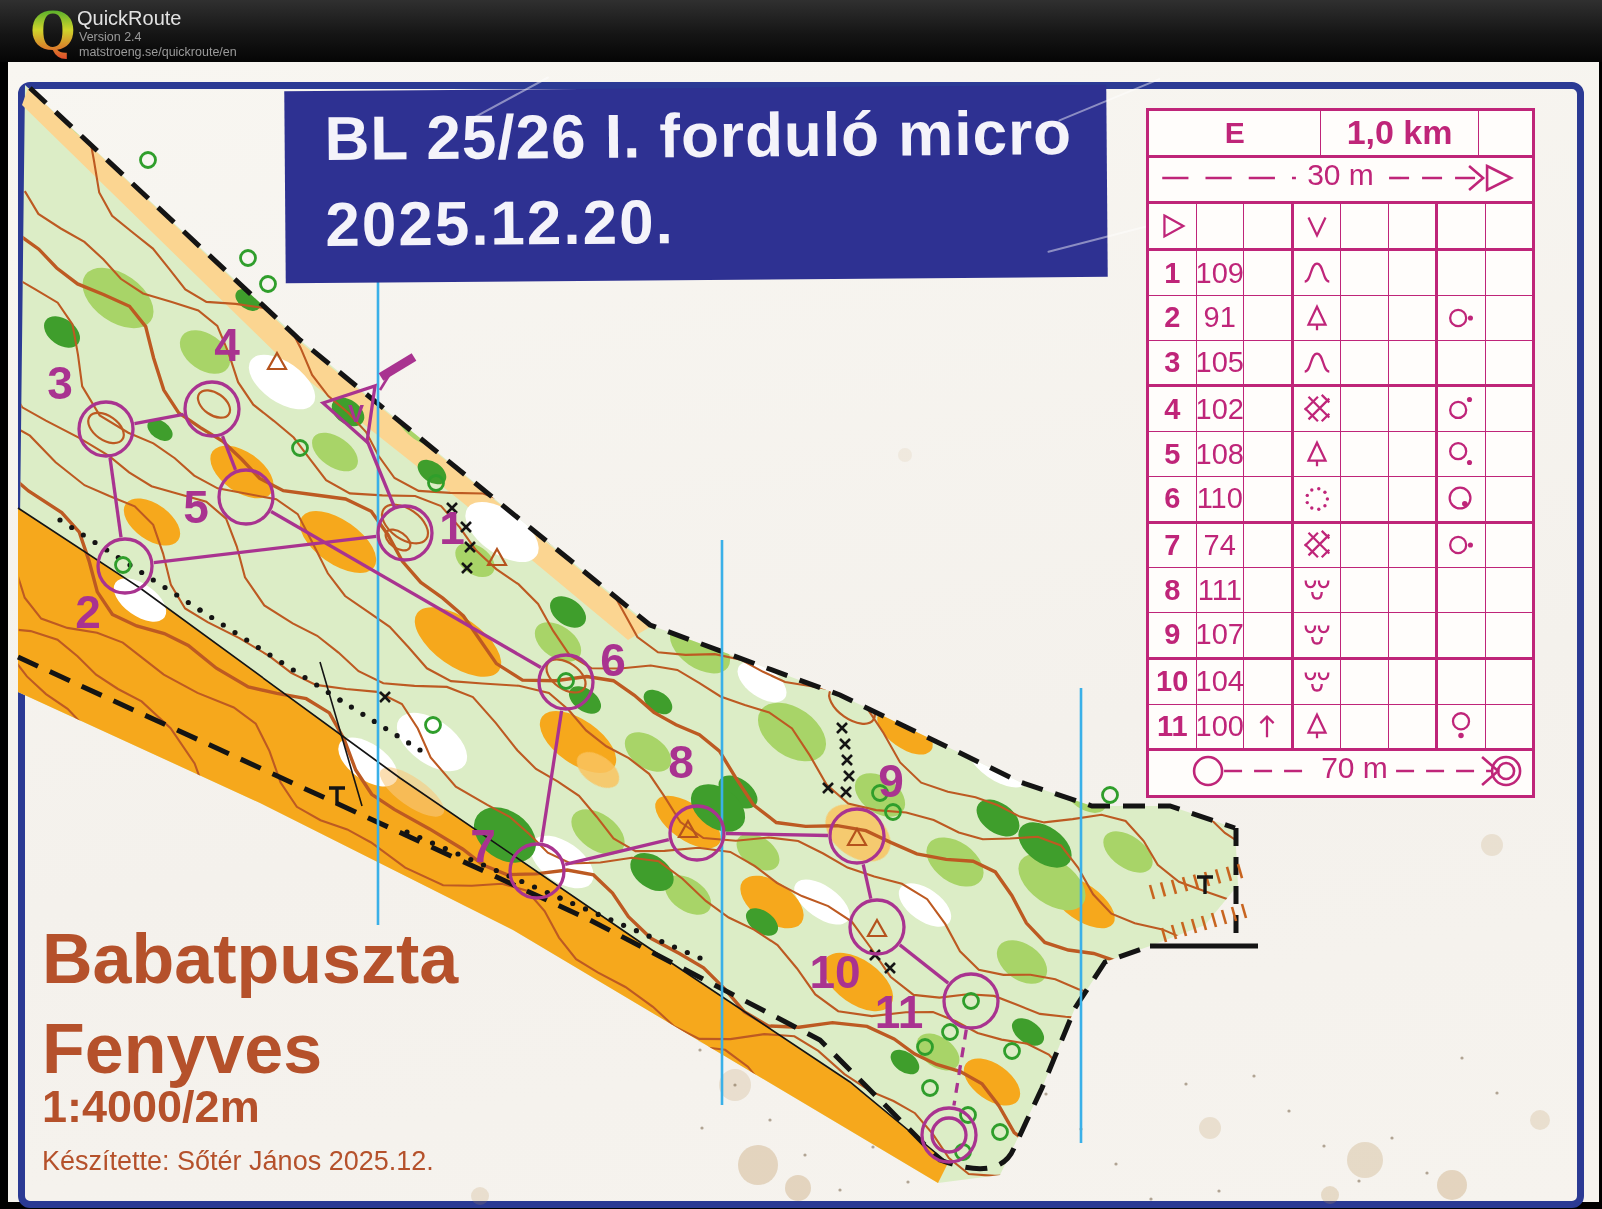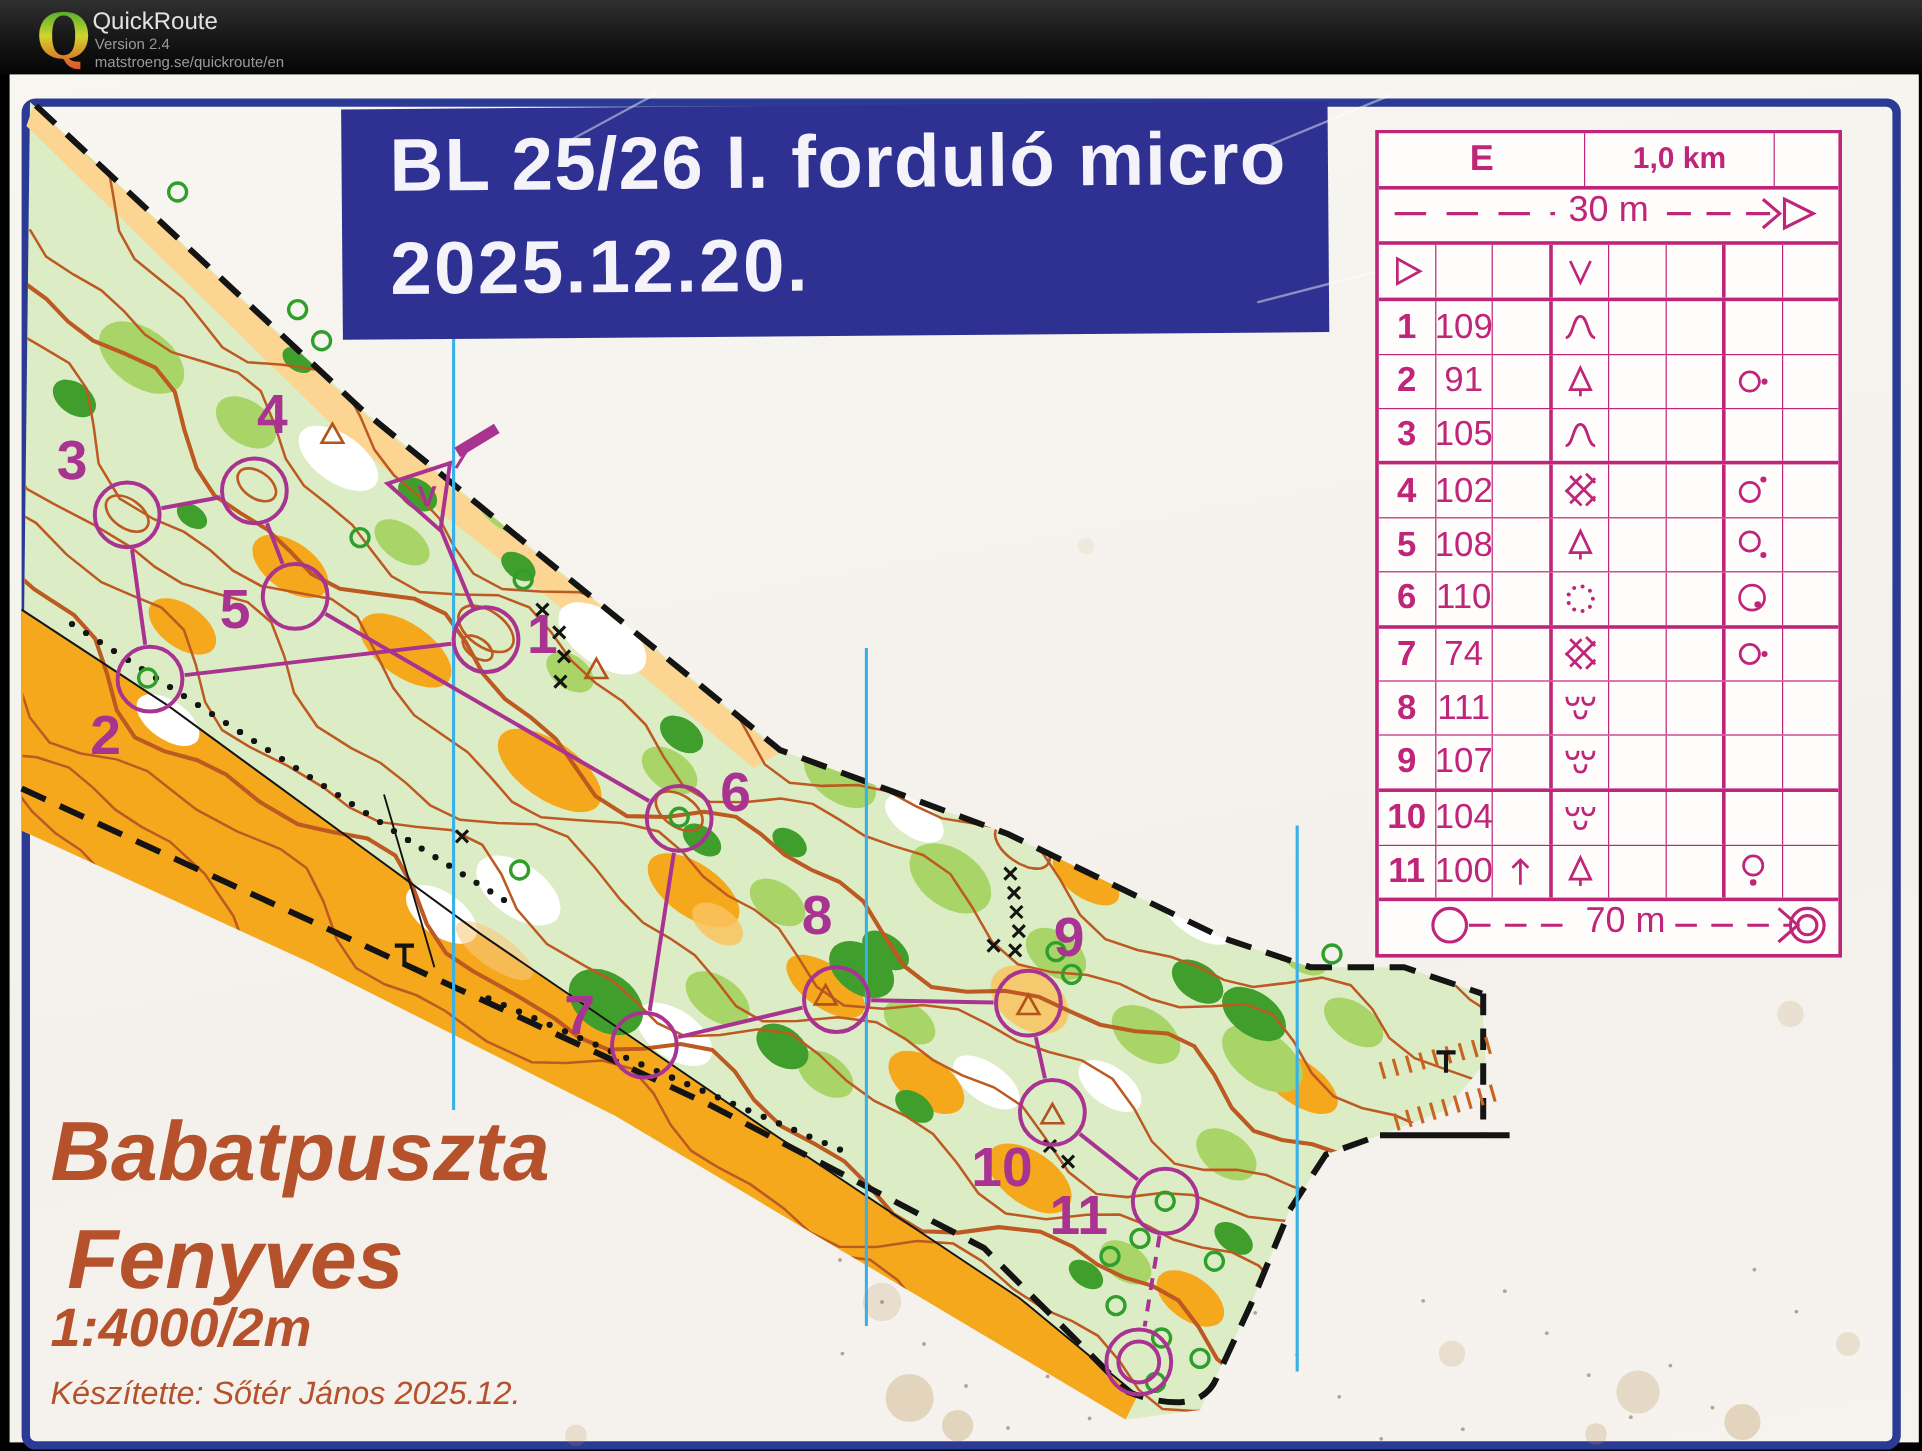--- a/index.html
+++ b/index.html
@@ -44,7 +44,7 @@
   .ccell.tr{border-right-width:3.2px;}
   .ccell.num{font-weight:bold;}
   .hcellA{flex:4.5;border-right:1.8px solid #bf2579;display:flex;align-items:center;justify-content:center;font-size:30px;font-weight:bold;}
-  .hcellB{flex:4.1;border-right:1.8px solid #bf2579;display:flex;align-items:center;justify-content:center;font-size:25px;font-weight:bold;}
+  .hcellB{flex:4.1;border-right:1.8px solid #bf2579;display:flex;align-items:center;justify-content:center;font-size:34px;font-weight:bold;}
   .hcellC{flex:1.4;}
   .distrow{flex:1;display:flex;align-items:flex-start;justify-content:center;gap:6px;padding:0 8px;}
   .distrow .dtxt{font-size:30px;white-space:nowrap;}

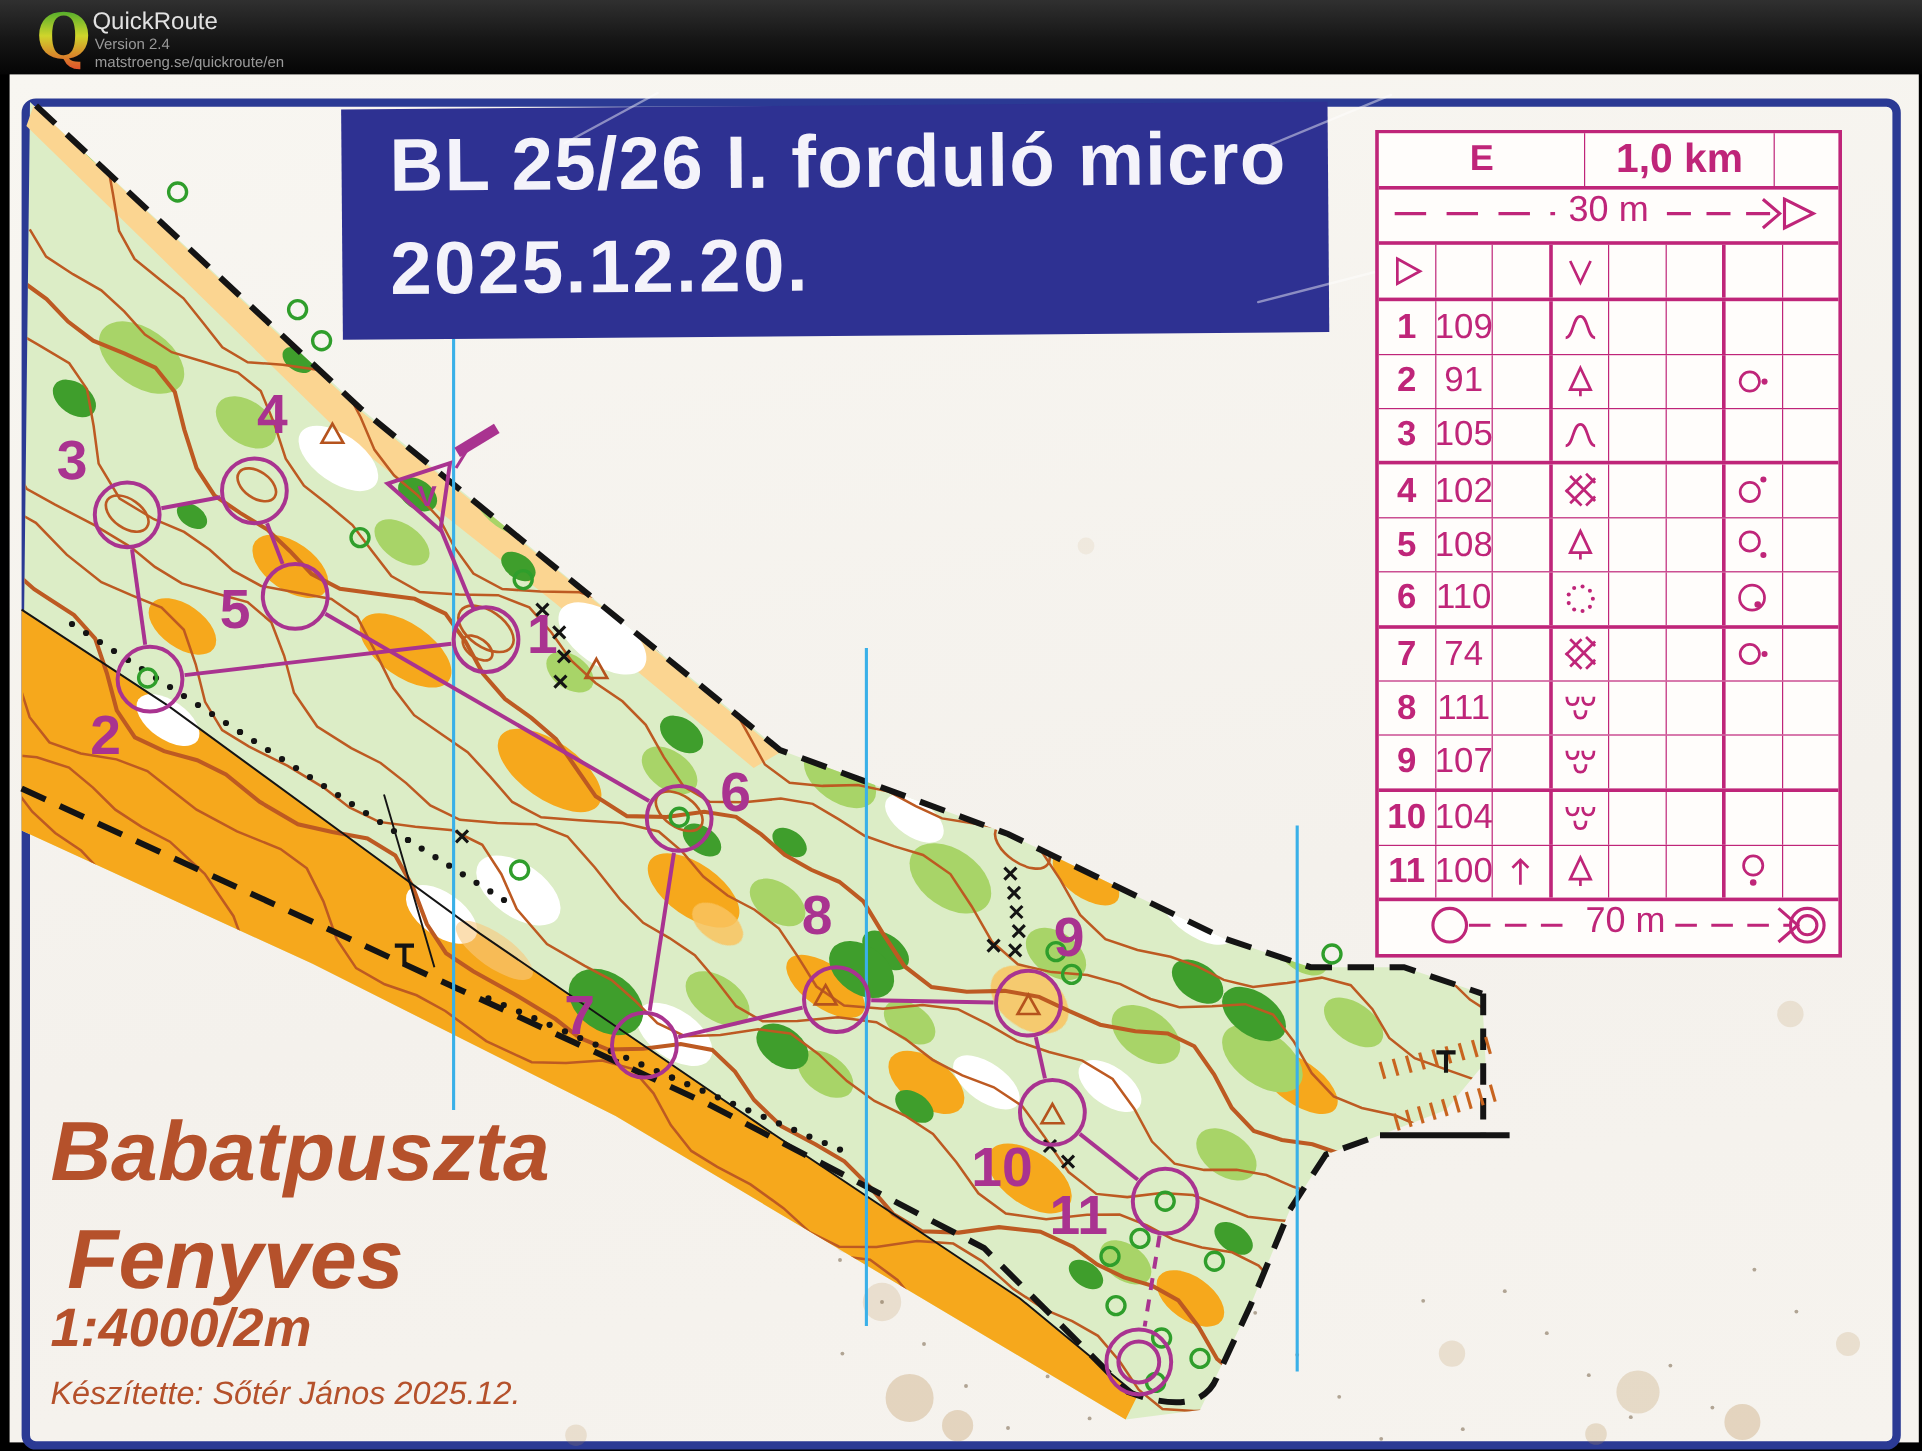--- a/index.html
+++ b/index.html
@@ -27,7 +27,7 @@
   #banner .l2{position:absolute;left:40px;top:98px;font-size:62px;font-weight:bold;letter-spacing:2px;}
   .scratch{position:absolute;background:rgba(255,255,255,.45);border-radius:2px;}
   
-  .mtitle{position:absolute;color:#b5512b;font-weight:bold;line-height:1;font-style:italic;}
+  .mtitle{position:absolute;color:#b5512b;font-weight:bold;line-height:1;}
   #mt1{left:34px;top:862px;font-size:70px;}
   #mt2{left:48px;top:952px;font-size:70px;}
   #mt3{left:34px;top:1022px;font-size:45px;}

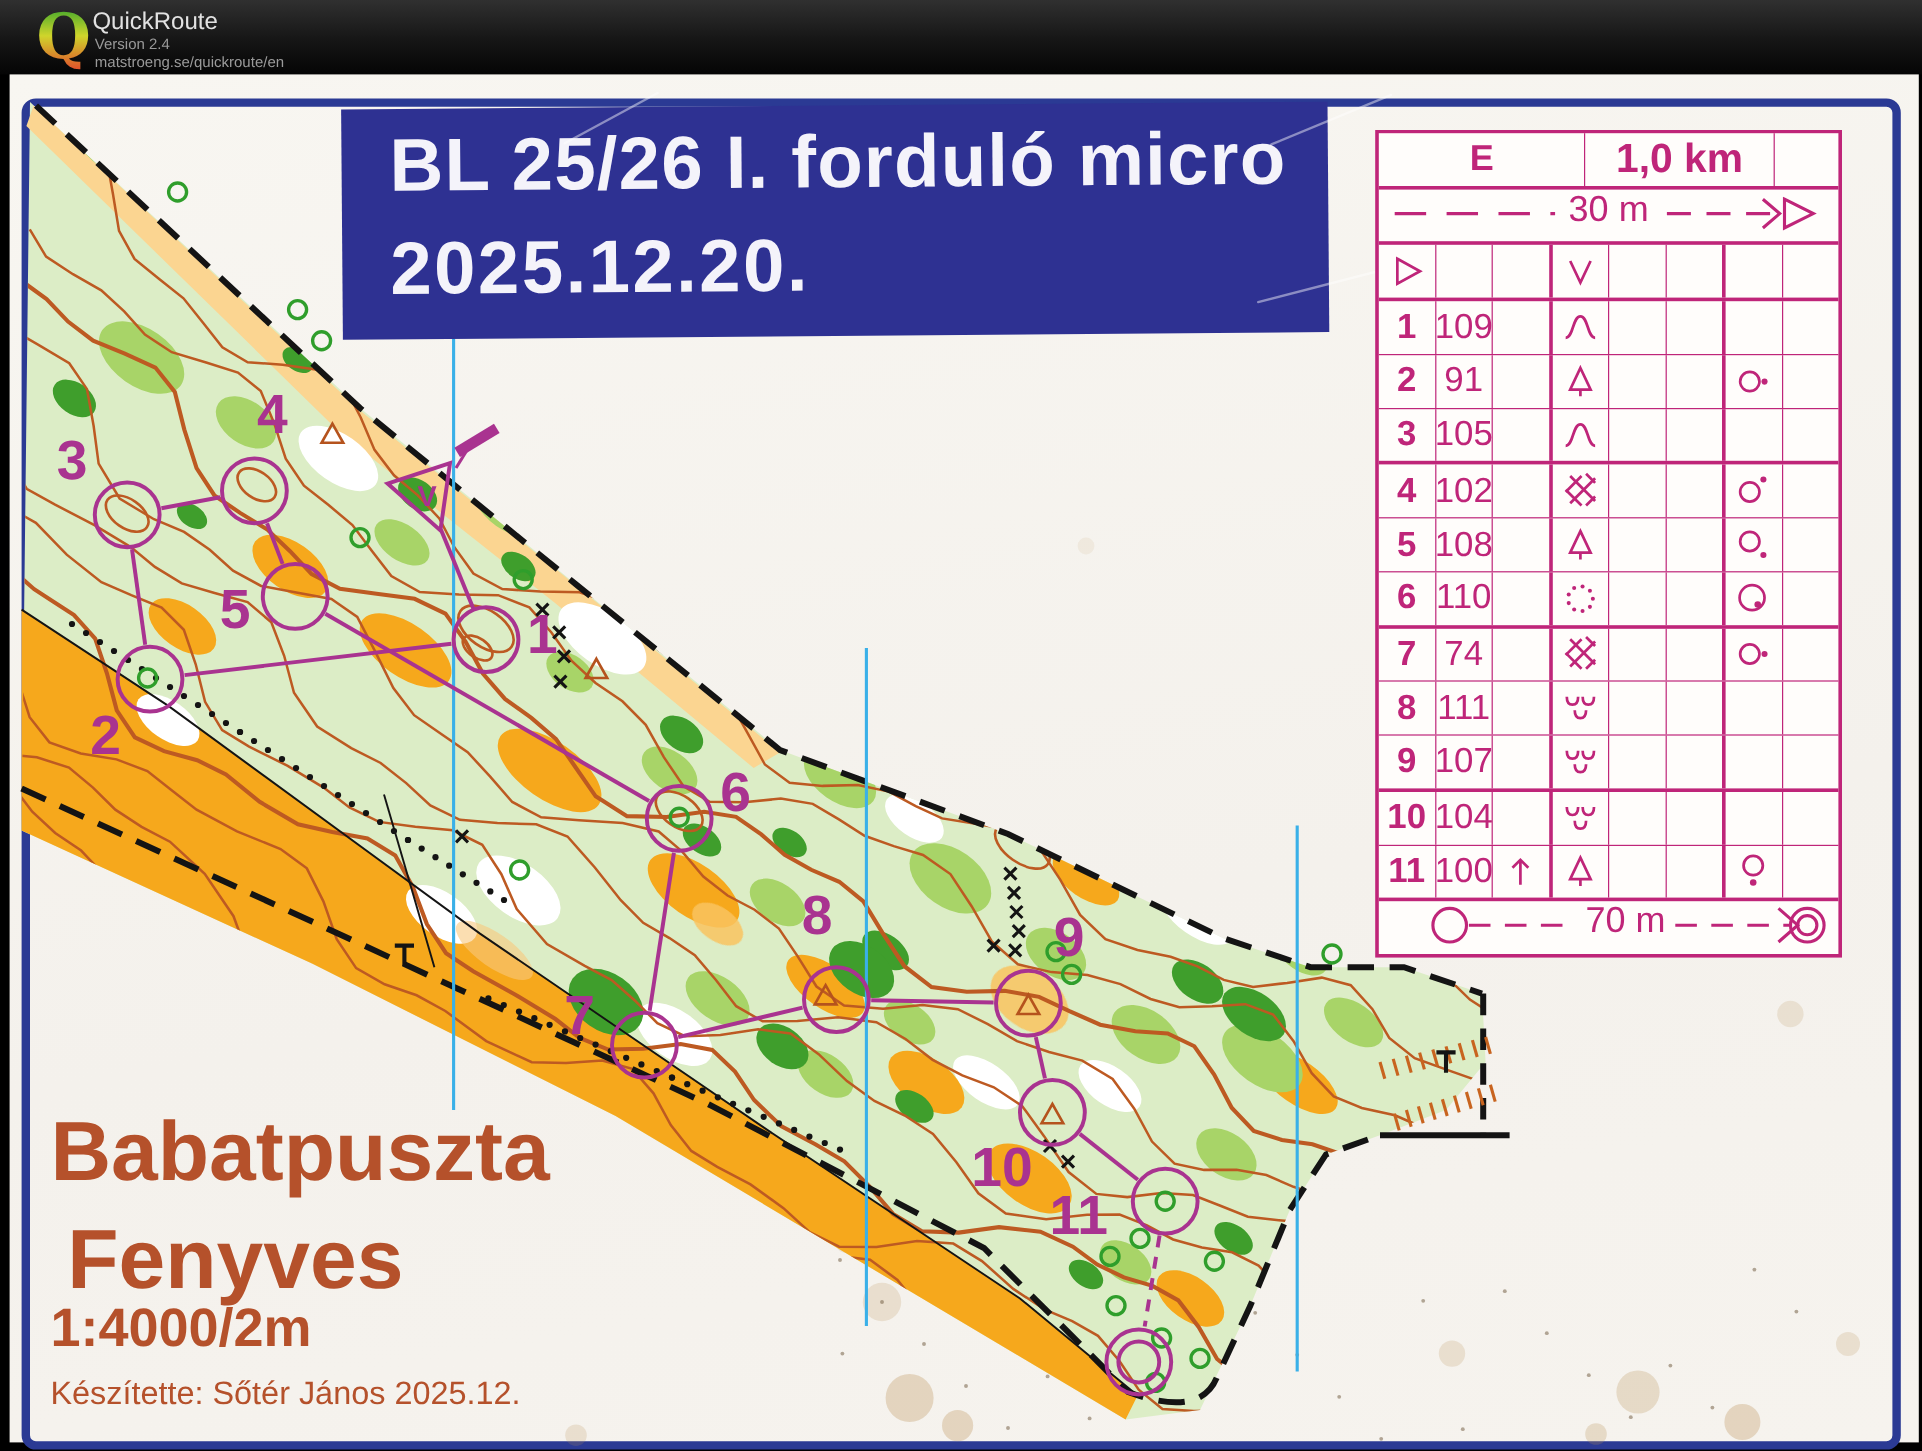--- a/index.html
+++ b/index.html
@@ -29,7 +29,7 @@
   
   .mtitle{position:absolute;color:#b5512b;font-weight:bold;line-height:1;}
   #mt1{left:34px;top:862px;font-size:70px;}
-  #mt2{left:48px;top:952px;font-size:70px;}
+  #mt2{left:34px;top:952px;font-size:70px;}
   #mt3{left:34px;top:1022px;font-size:45px;}
   #mt4{left:34px;top:1086px;font-size:27px;font-weight:normal;color:#b5512b;text-align:center;}
   

